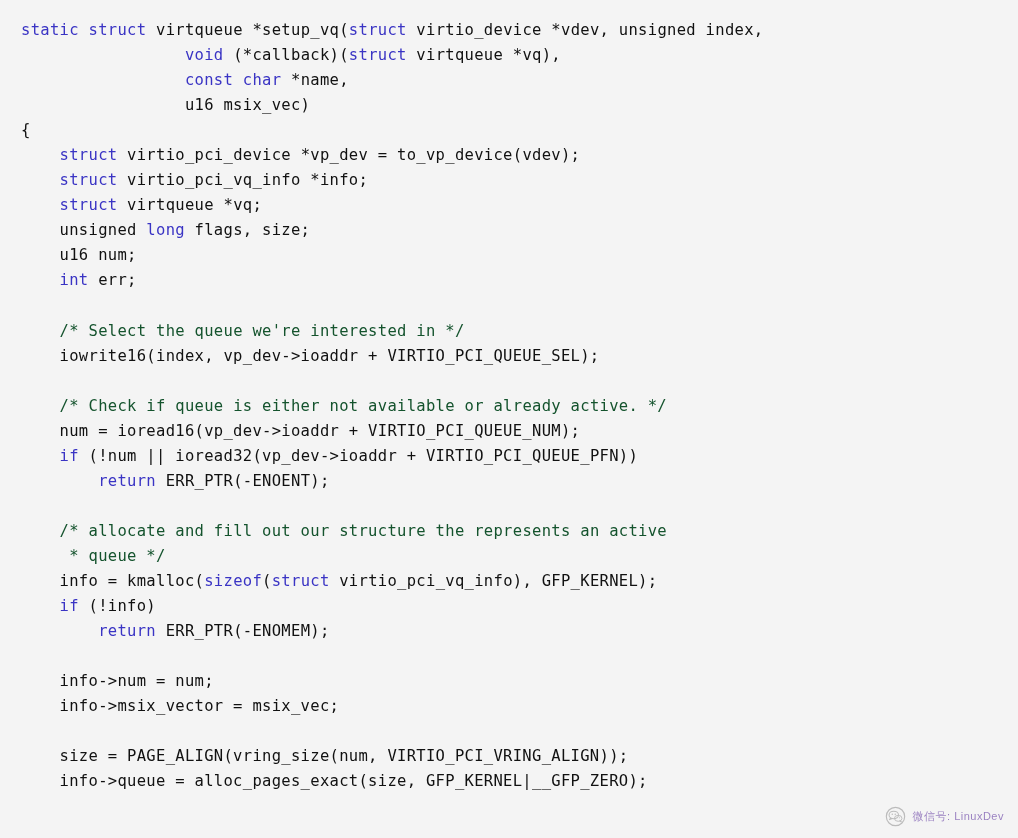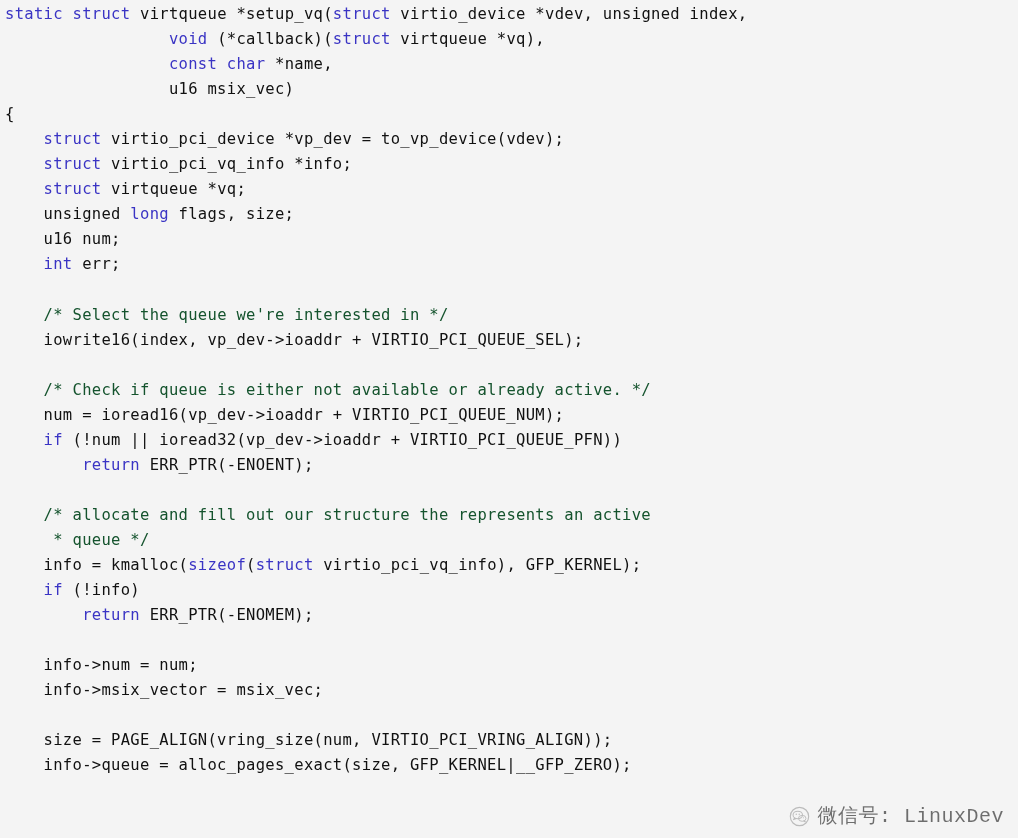--- a/index.html
+++ b/index.html
@@ -27,7 +27,7 @@
   }
 
   #code-listing {
-    margin: 0;
+    margin: 16px;
     padding: 2px 0 0 5px;
     font-family: "DejaVu Sans Mono", "Liberation Mono", monospace;
     font-size: 15.5px;

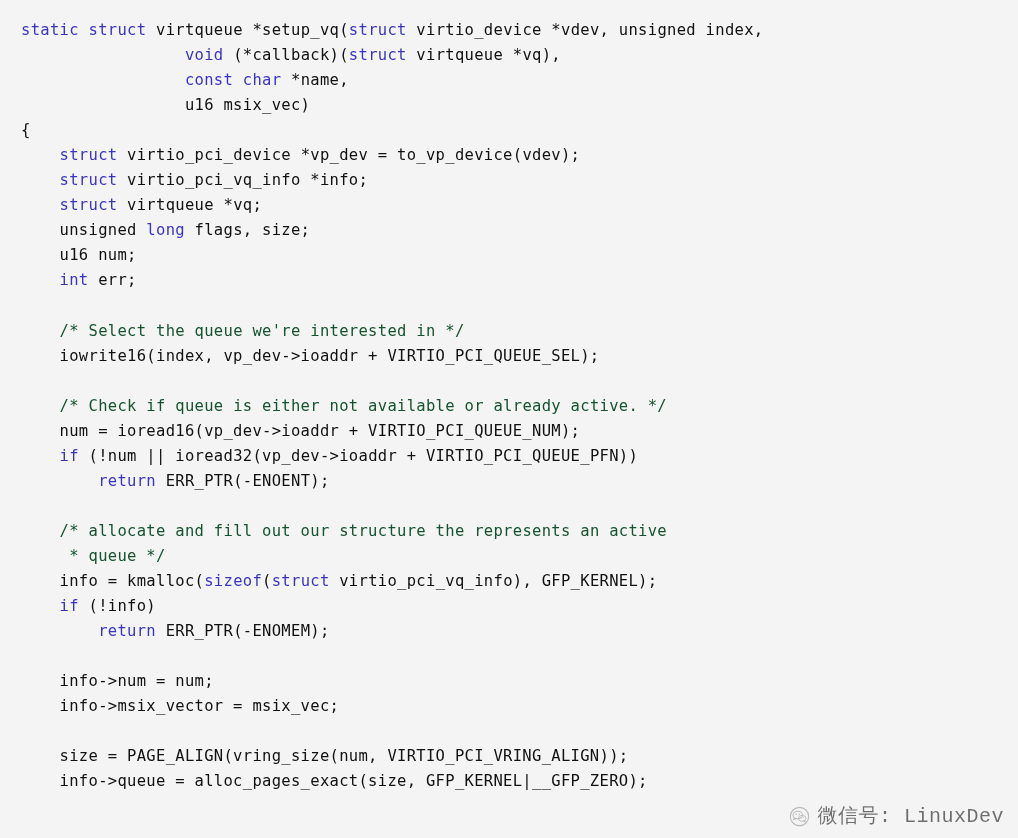--- a/index.html
+++ b/index.html
@@ -67,10 +67,10 @@
     display: block;
   }
   #wechat-watermark .wm-text {
-    font-family: Liberation Mono, monospace;
-    font-size: 20px;
+    font-family: Liberation Sans, sans-serif;
+    font-size: 11px;
     line-height: 21px;
-    color: #000000;
+    color: #4c1d95;
     letter-spacing: 0.5px;
     white-space: nowrap;
   }

